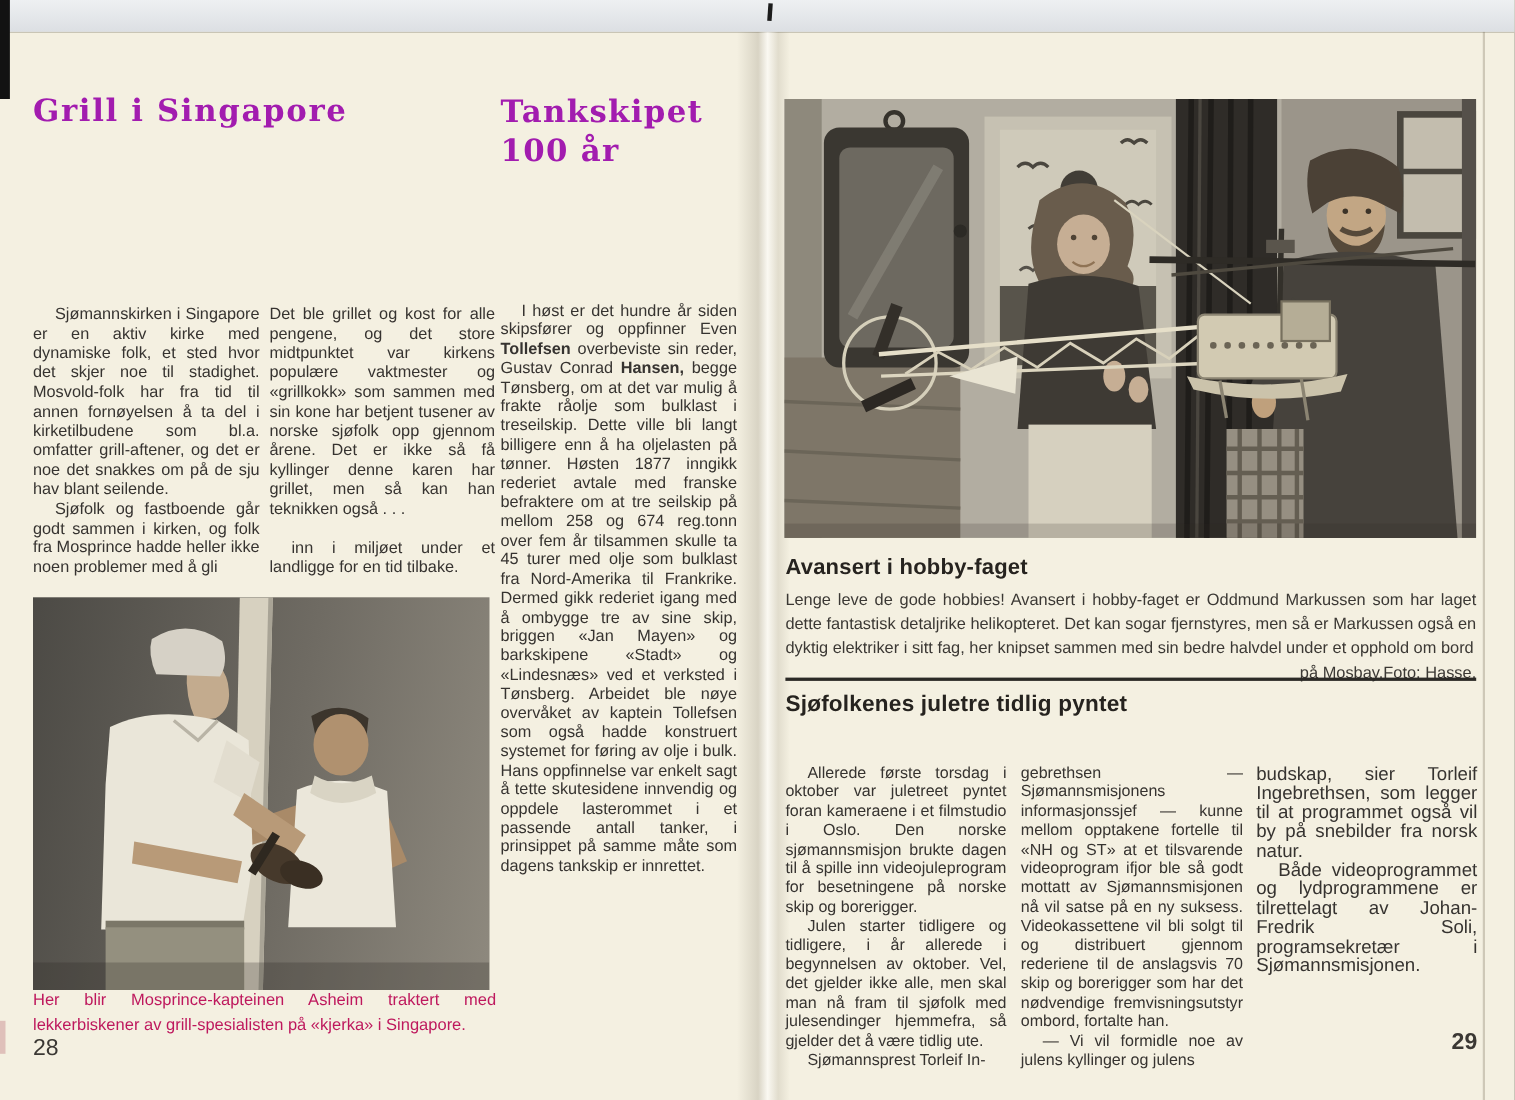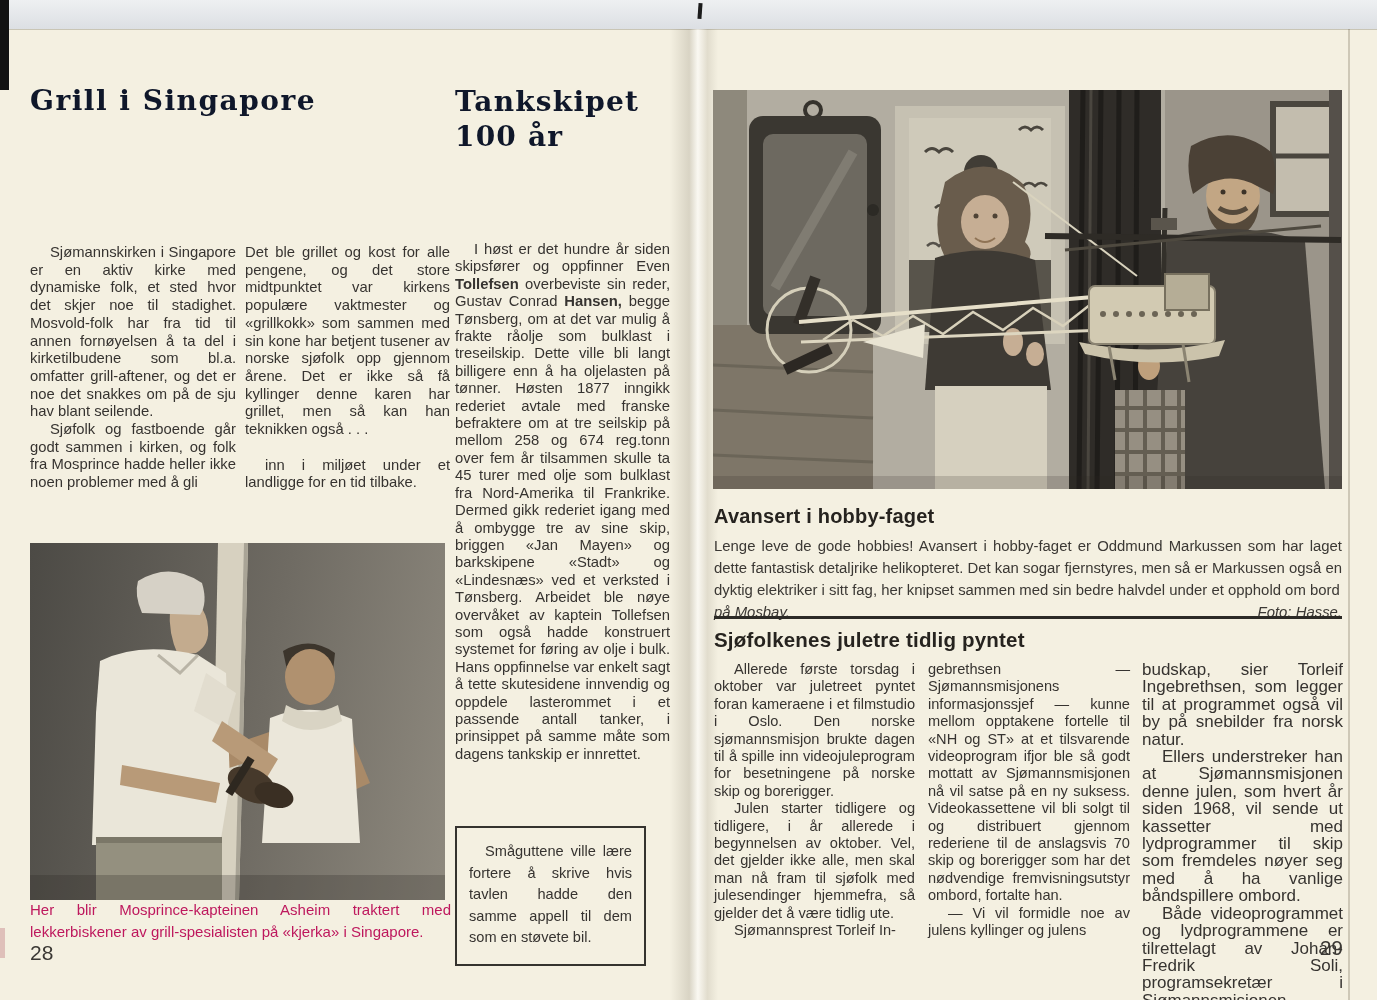--- a/index.html
+++ b/index.html
@@ -17,7 +17,7 @@
   .page-edge-right{position:absolute;left:1348px;top:29px;width:2px;height:971px;background:rgba(90,80,60,0.25);}
 
   .abs{position:absolute;}
-  .slab{font-family:"DejaVu Serif", serif;font-weight:bold;color:#0f172a;margin:0;}
+  .slab{font-family:"DejaVu Serif", serif;font-weight:bold;color:#a21caf;margin:0;}
   .title-grill{left:30px;top:84px;font-size:28px;letter-spacing:1.5px;}
   .title-tank{left:455px;top:84px;font-size:28px;letter-spacing:1.2px;line-height:35px;}
   .title-tank span{display:block;}

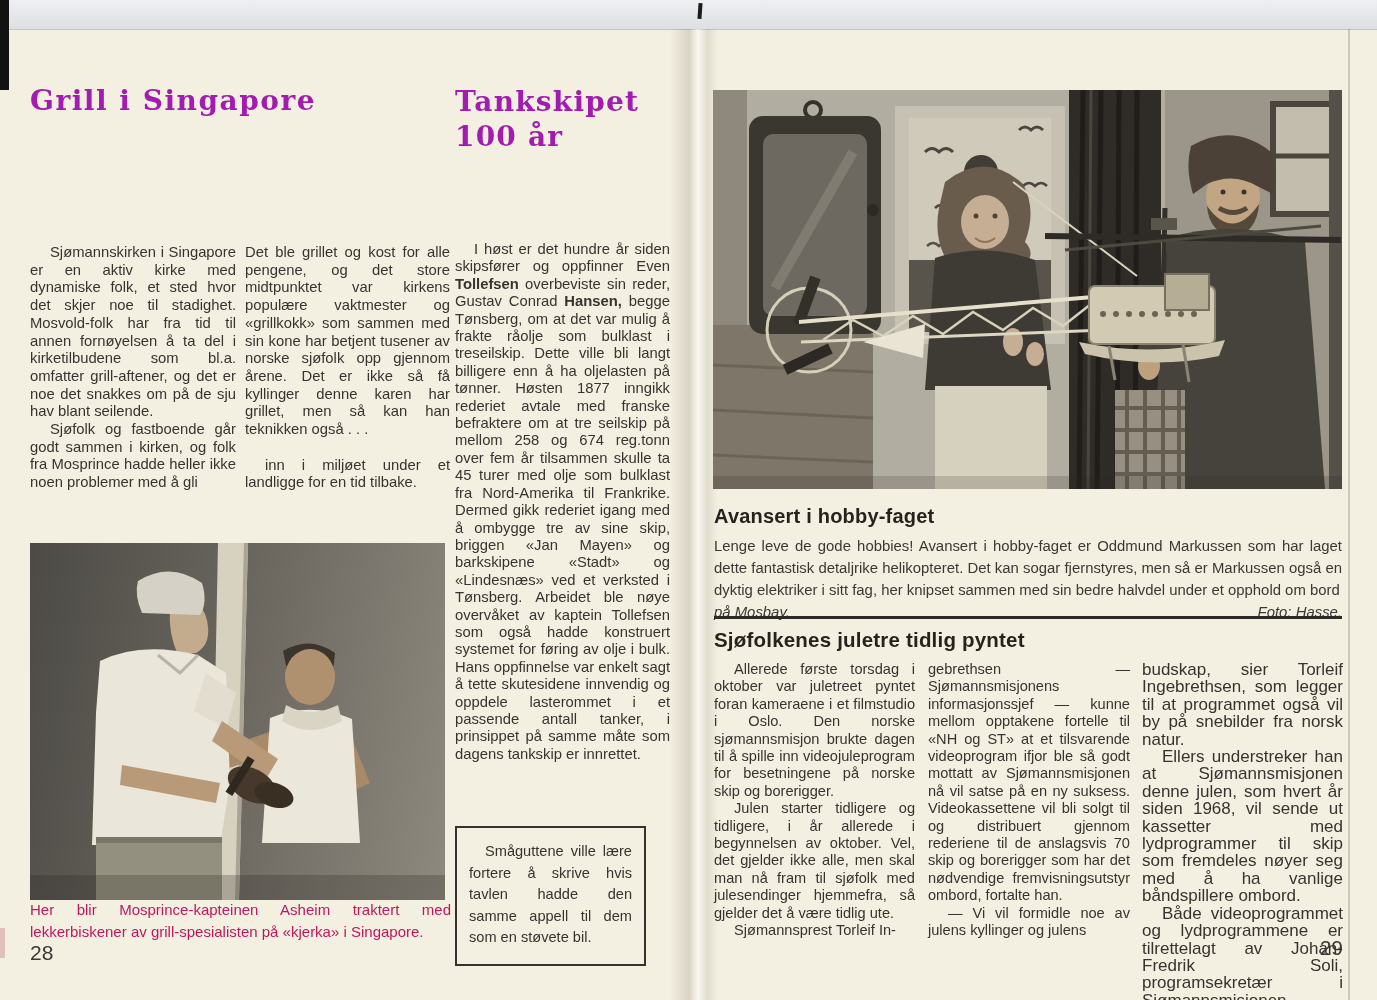--- a/index.html
+++ b/index.html
@@ -22,7 +22,7 @@
   .title-tank{left:455px;top:84px;font-size:28px;letter-spacing:1.2px;line-height:35px;}
   .title-tank span{display:block;}
 
-  .col{position:absolute;text-align:justify;}
+  .col{position:absolute;text-align:justify;margin-top:34px;}
   .col p{margin:0;text-indent:20px;}
   .col.cont p:first-child{text-indent:0;}
   .col.gap1 p:first-child{margin-bottom:18px;}

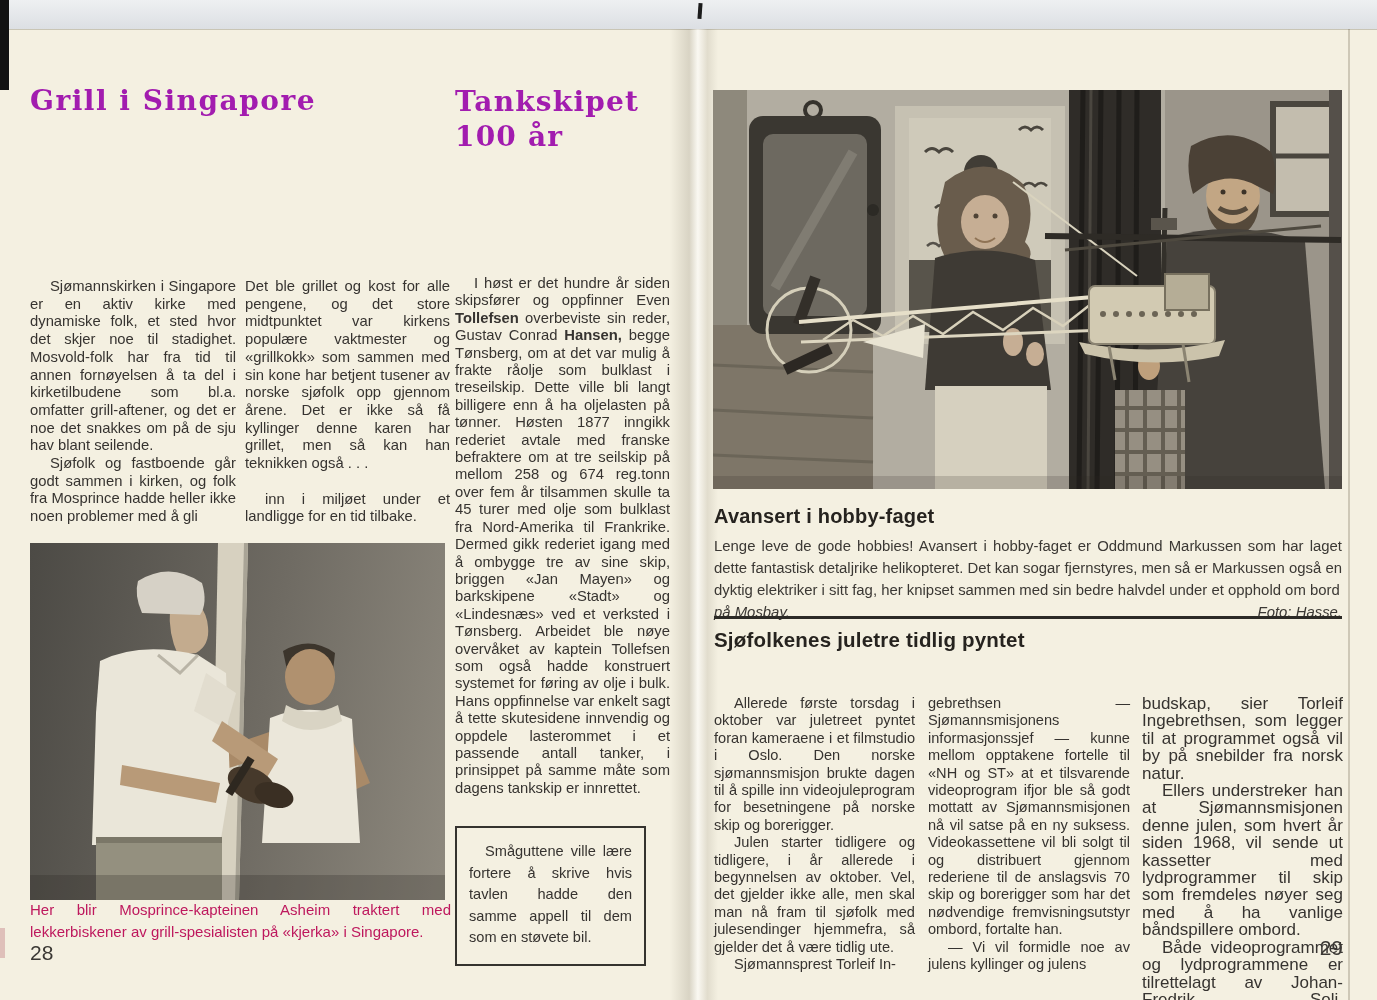--- a/index.html
+++ b/index.html
@@ -52,7 +52,7 @@
 
   .caption-hobby{left:714px;top:535px;width:628px;}
   .caption-hobby .cap-main{margin:0;font-size:14.9px;line-height:22px;text-align:justify;color:#3b3834;}
-  .caption-hobby .cap-last{display:flex;justify-content:space-between;font-size:14.9px;line-height:22px;color:#3b3834;font-style:italic;}
+  .caption-hobby .cap-last{display:flex;justify-content:flex-end;font-size:14.9px;line-height:22px;color:#3b3834;}
   .rule-hobby{left:714px;top:616px;width:628px;height:3px;background:#2c2a26;}
 
   .col-r1{left:714px;top:661px;width:201px;font-size:14.6px;line-height:17.4px;}

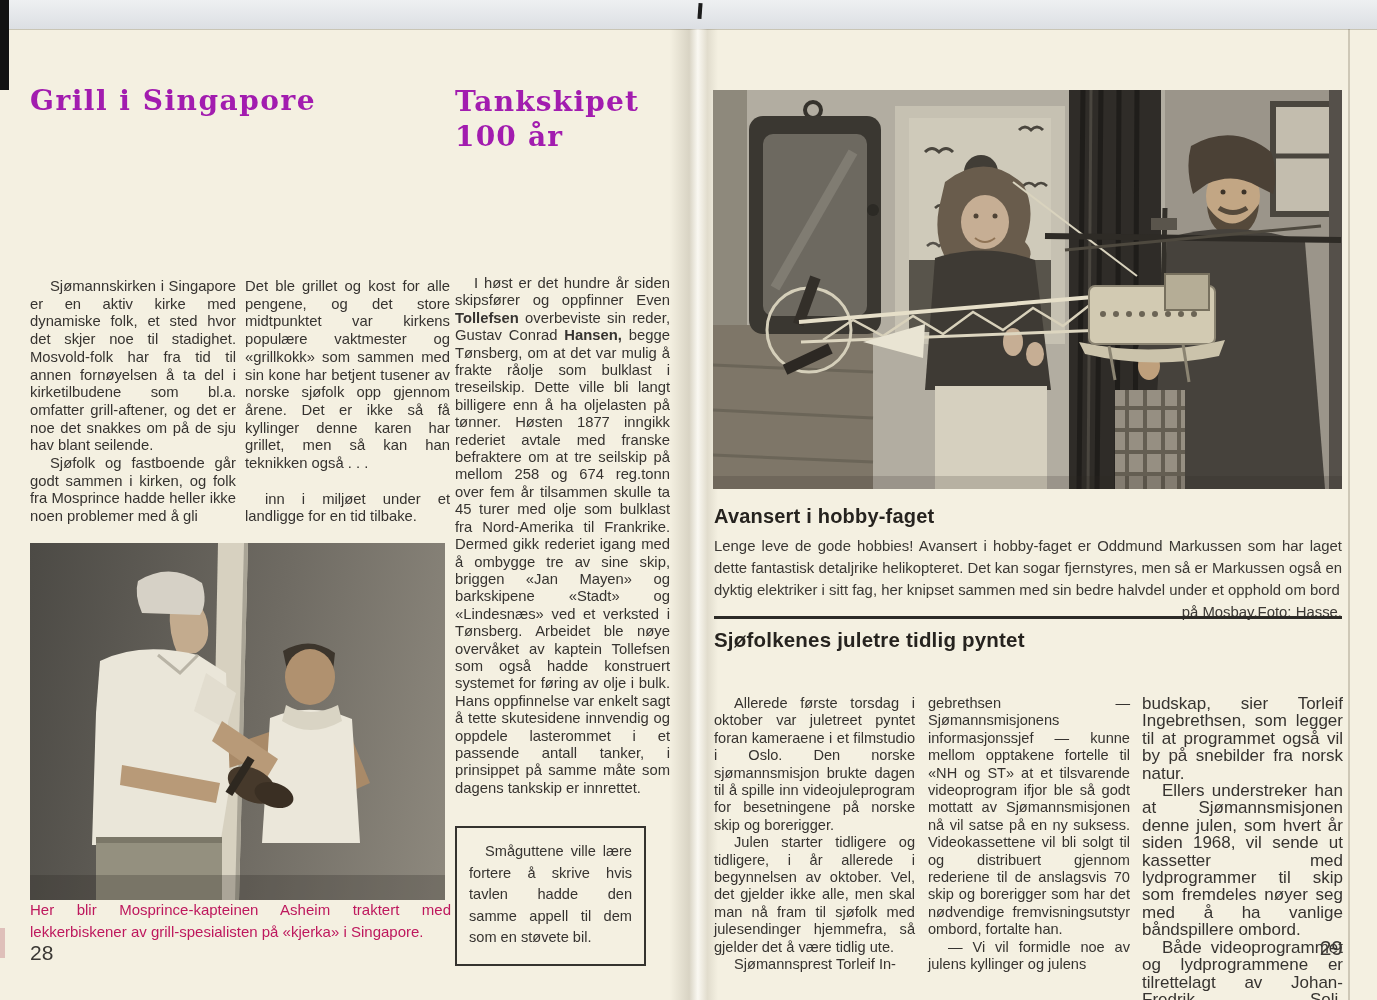--- a/index.html
+++ b/index.html
@@ -255,7 +255,6 @@
 
   <div class="col col-r3 cont">
       <p>budskap, sier Torleif Ingebrethsen, som legger til at programmet også vil by på snebilder fra norsk natur.</p>
-      <p>Ellers understreker han at Sjømannsmisjonen denne julen, som hvert år siden 1968, vil sende ut kassetter med lydprogrammer til skip som fremdeles nøyer seg med å ha vanlige båndspillere ombord.</p>
       <p>Både videoprogrammet og lydprogrammene er tilrettelagt av Johan-Fredrik Soli, programsekretær i Sjømannsmisjonen.</p>
     </div>
 

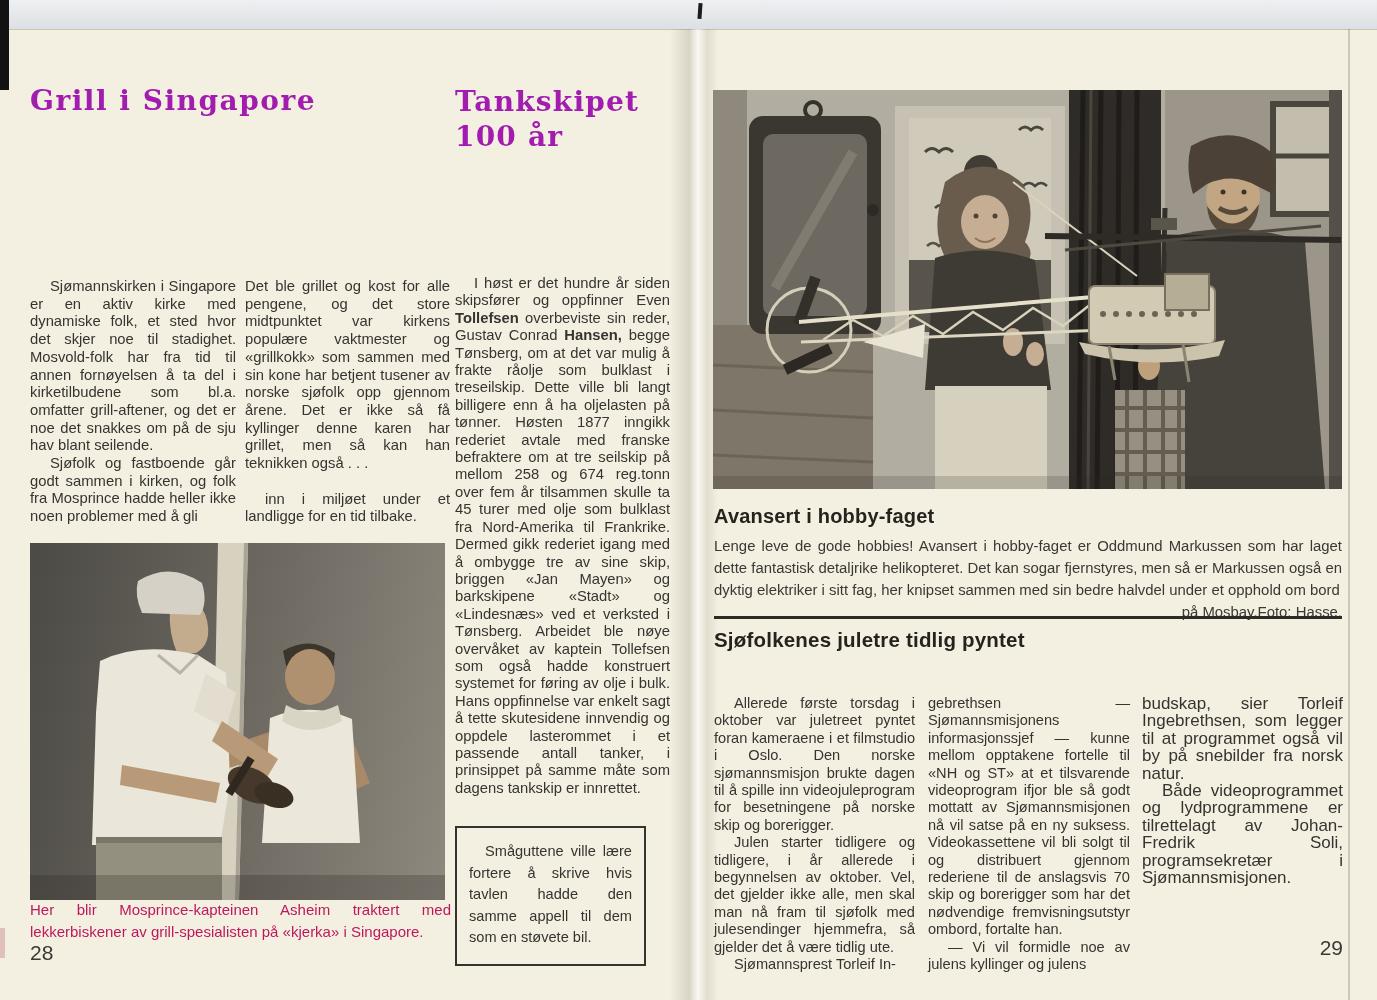--- a/index.html
+++ b/index.html
@@ -128,9 +128,6 @@
 
   <div class="abs pagenum pagenum-28">28</div>
 
-  <aside class="abs note-box">
-    <p>Småguttene ville lære fortere å skrive hvis tavlen hadde den samme appell til dem som en støvete bil.</p>
-  </aside>
 
   <figure class="photo photo-heli" style="margin:0;">
     <svg width="629" height="399" viewBox="0 0 629 399">

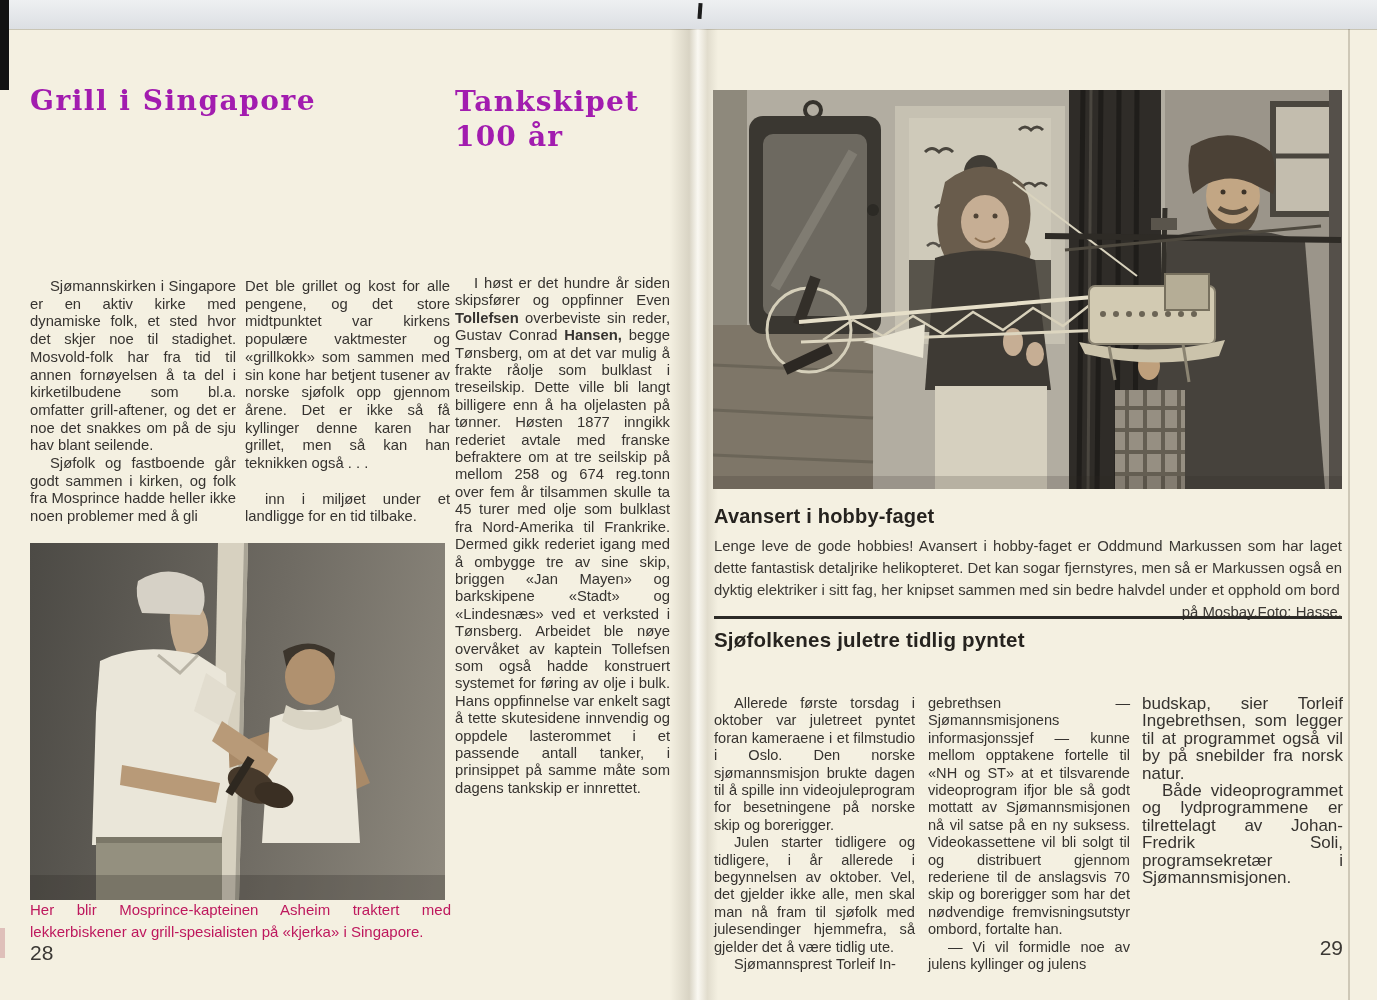--- a/index.html
+++ b/index.html
@@ -40,7 +40,7 @@
   .caption-grill{left:30px;top:899px;width:421px;font-size:15px;line-height:21.5px;text-align:justify;color:#be185d;margin:0;}
   .pagenum{font-size:21px;color:#3b3834;}
   .pagenum-28{left:30px;top:941px;}
-  .pagenum-29{left:1142px;top:936px;width:201px;text-align:right;}
+  .pagenum-29{left:1142px;top:936px;width:201px;text-align:right;font-weight:bold;}
 
   .note-box{left:455px;top:826px;width:191px;box-sizing:border-box;border:2px solid #35332f;
     padding:13px 12px 15px 12px;background:transparent;}

